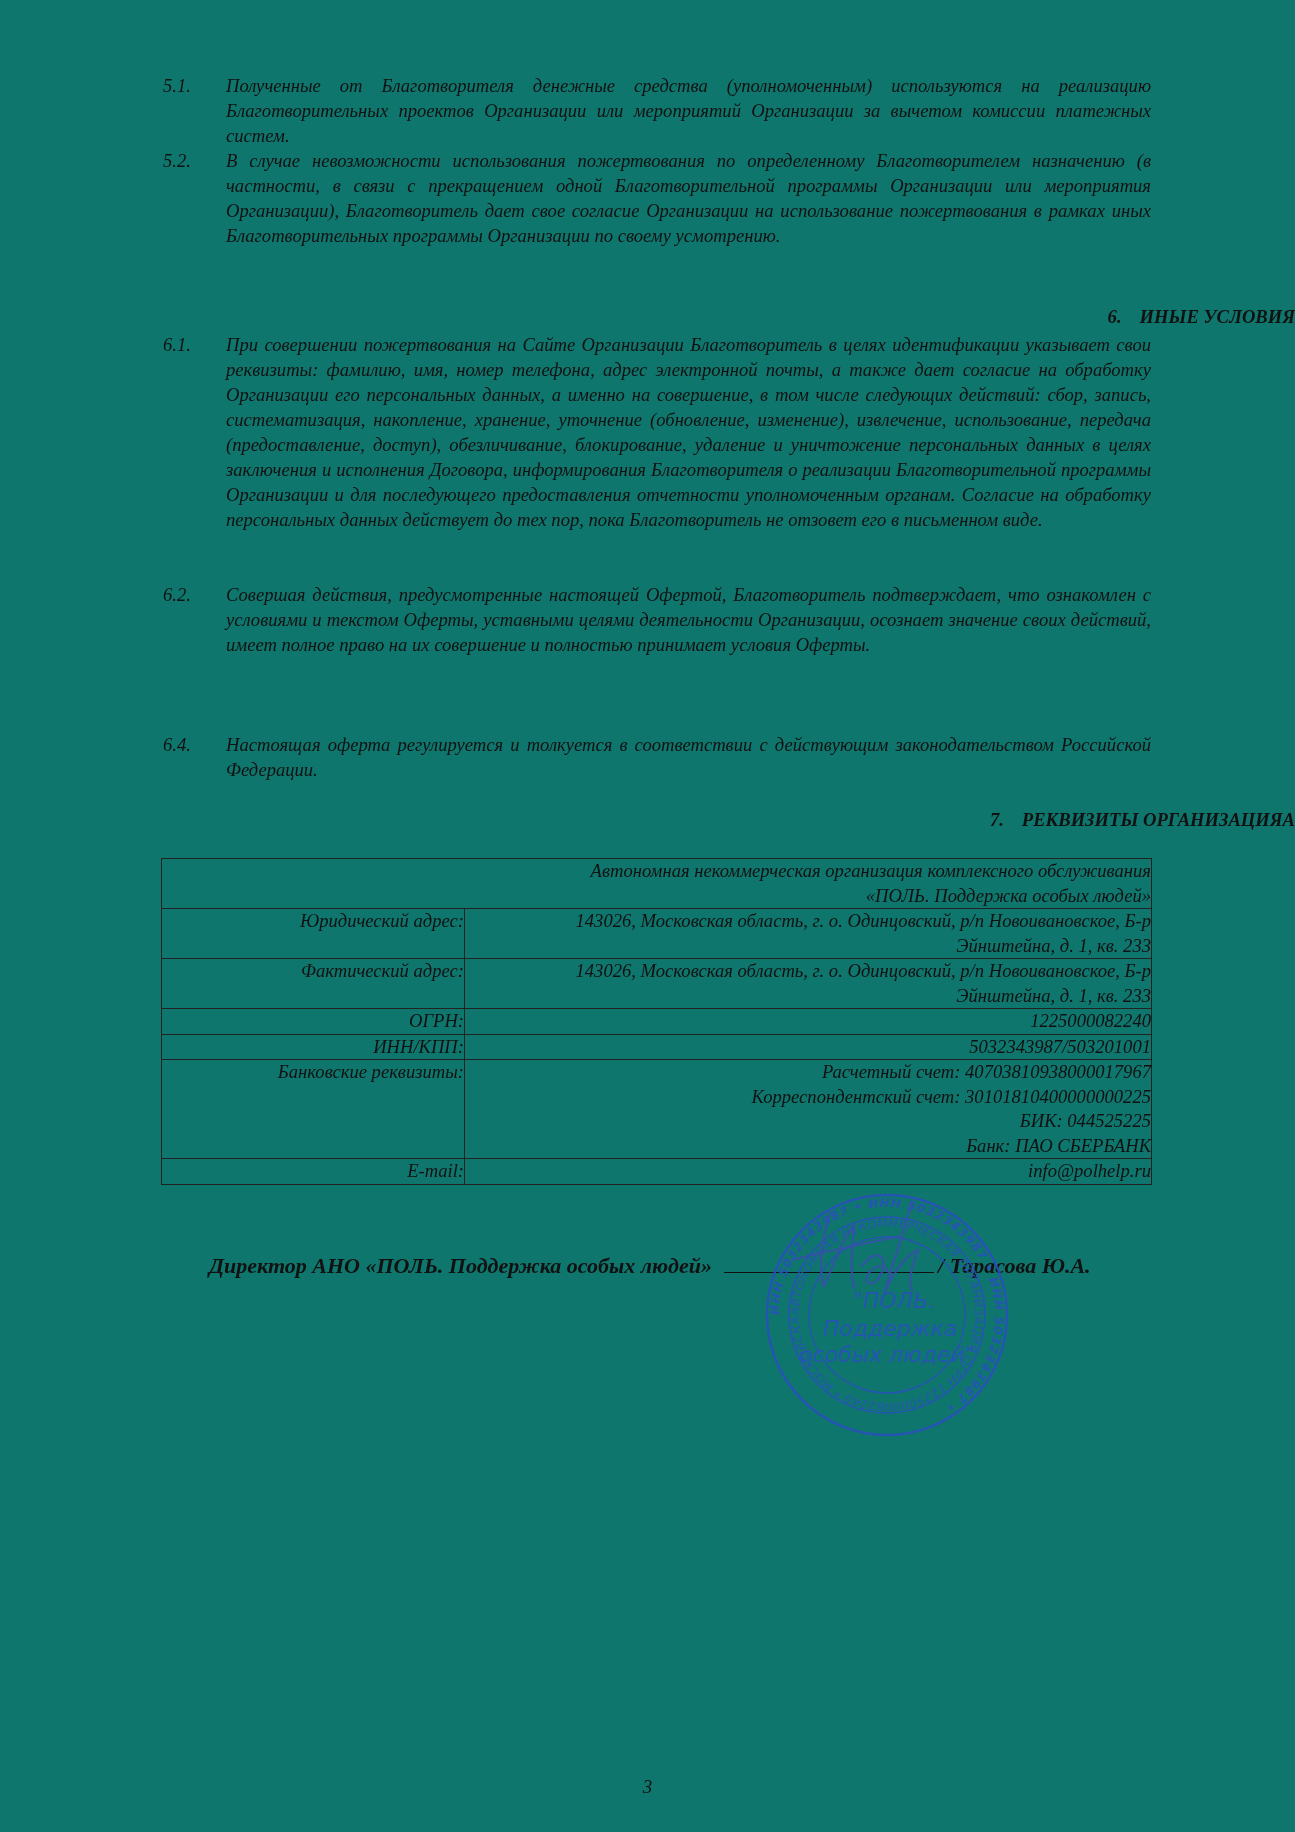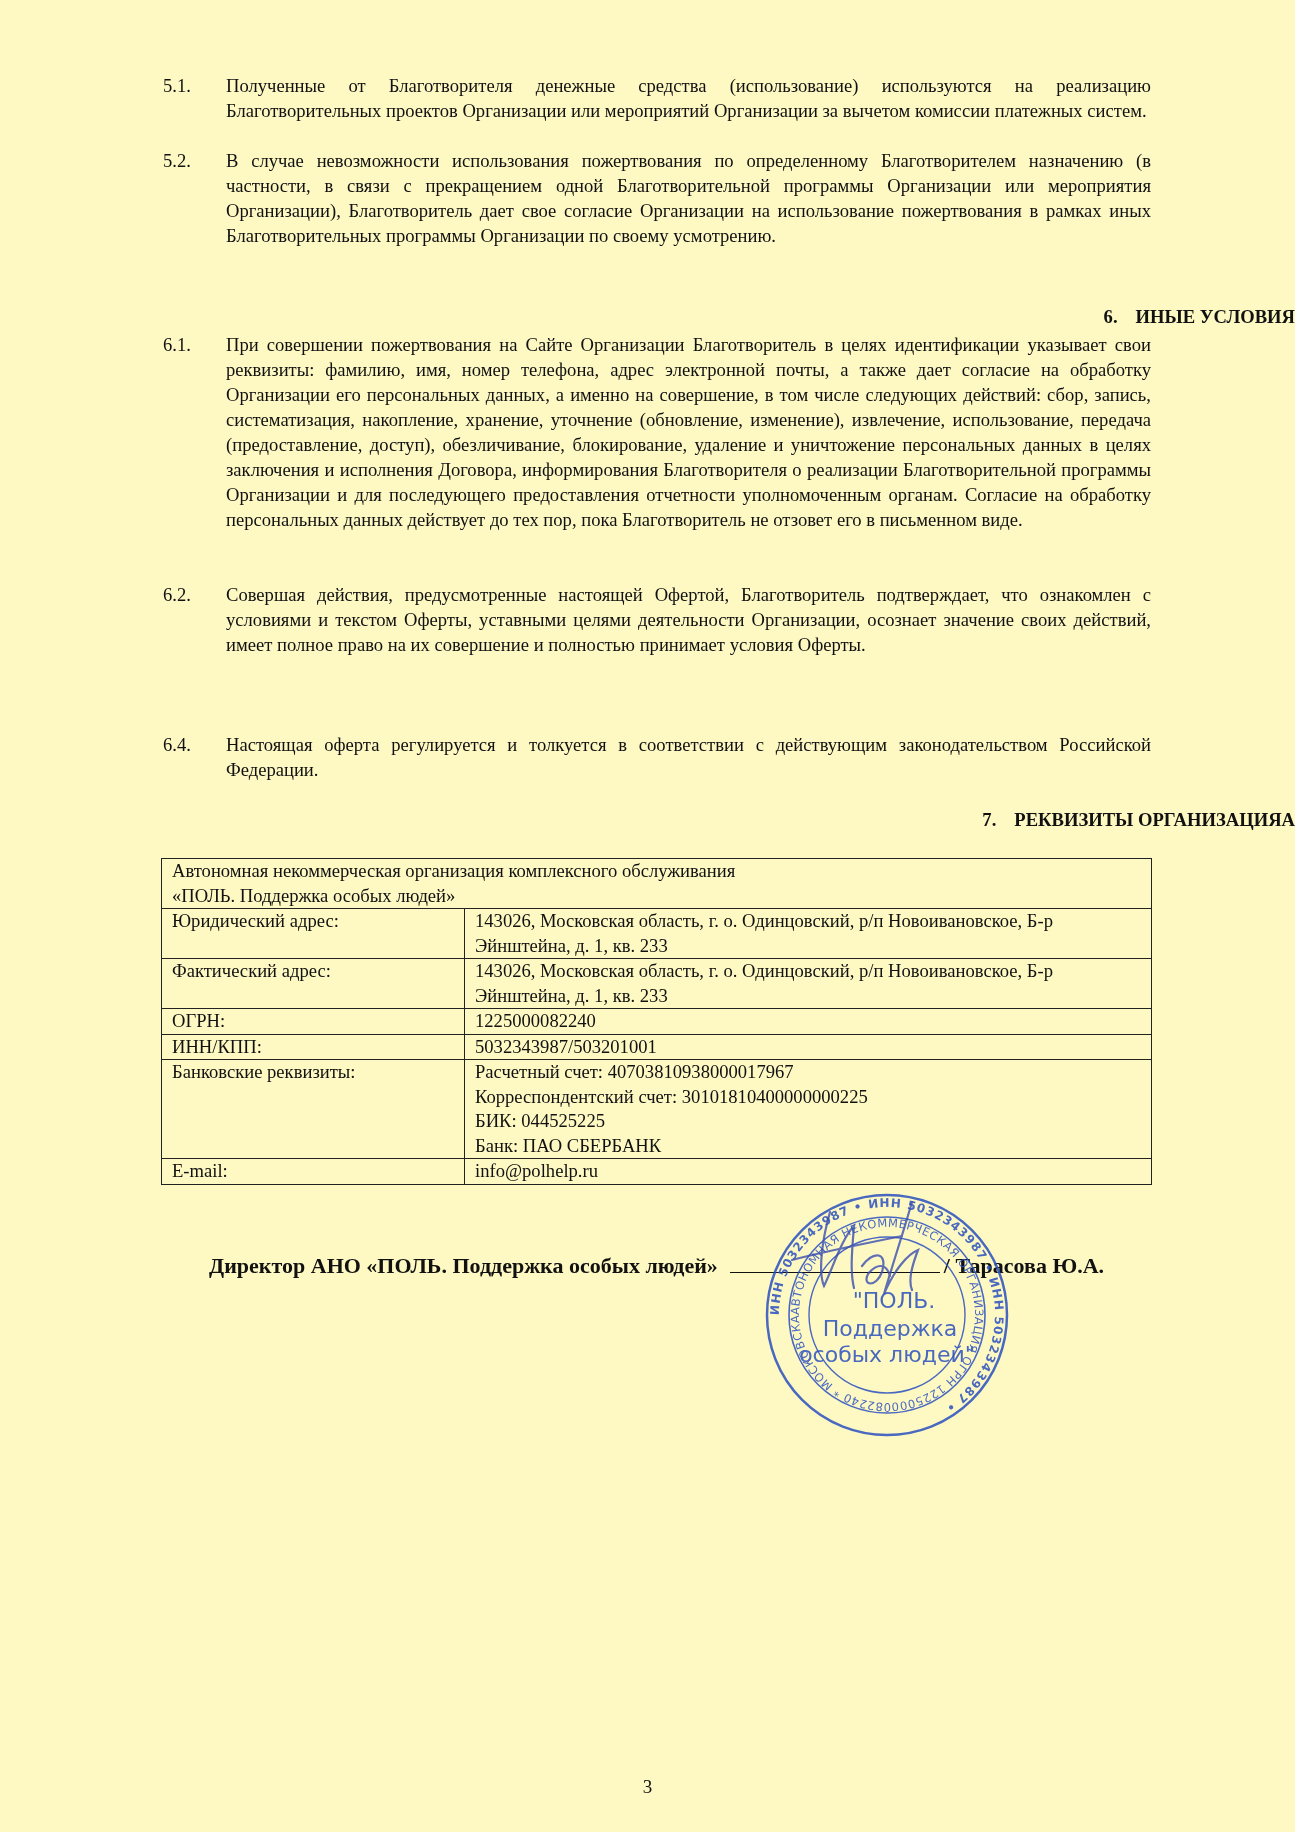--- a/index.html
+++ b/index.html
@@ -5,7 +5,7 @@
   html, body { margin: 0; padding: 0; background: #ffffff; }
   body { width: 1295px; height: 1832px; position: relative; overflow: hidden;
          font-family: "Liberation Serif", "DejaVu Serif", serif; color: #111; }
-  .page { position: absolute; left: 0; top: 0; width: 1295px; height: 1832px; background: #fef9c3; }
+  .page { position: absolute; left: 0; top: 0; width: 1295px; height: 1832px; background: #0f766e; font-style: italic; }
   .clause { position: absolute; left: 163px; width: 988px; font-size: 18.6px; line-height: 25px; }
   .clause .num { position: absolute; left: 0; top: 0; width: 60px; }
   .clause .txt { margin-left: 63px; text-align: justify; text-align-last: left; }

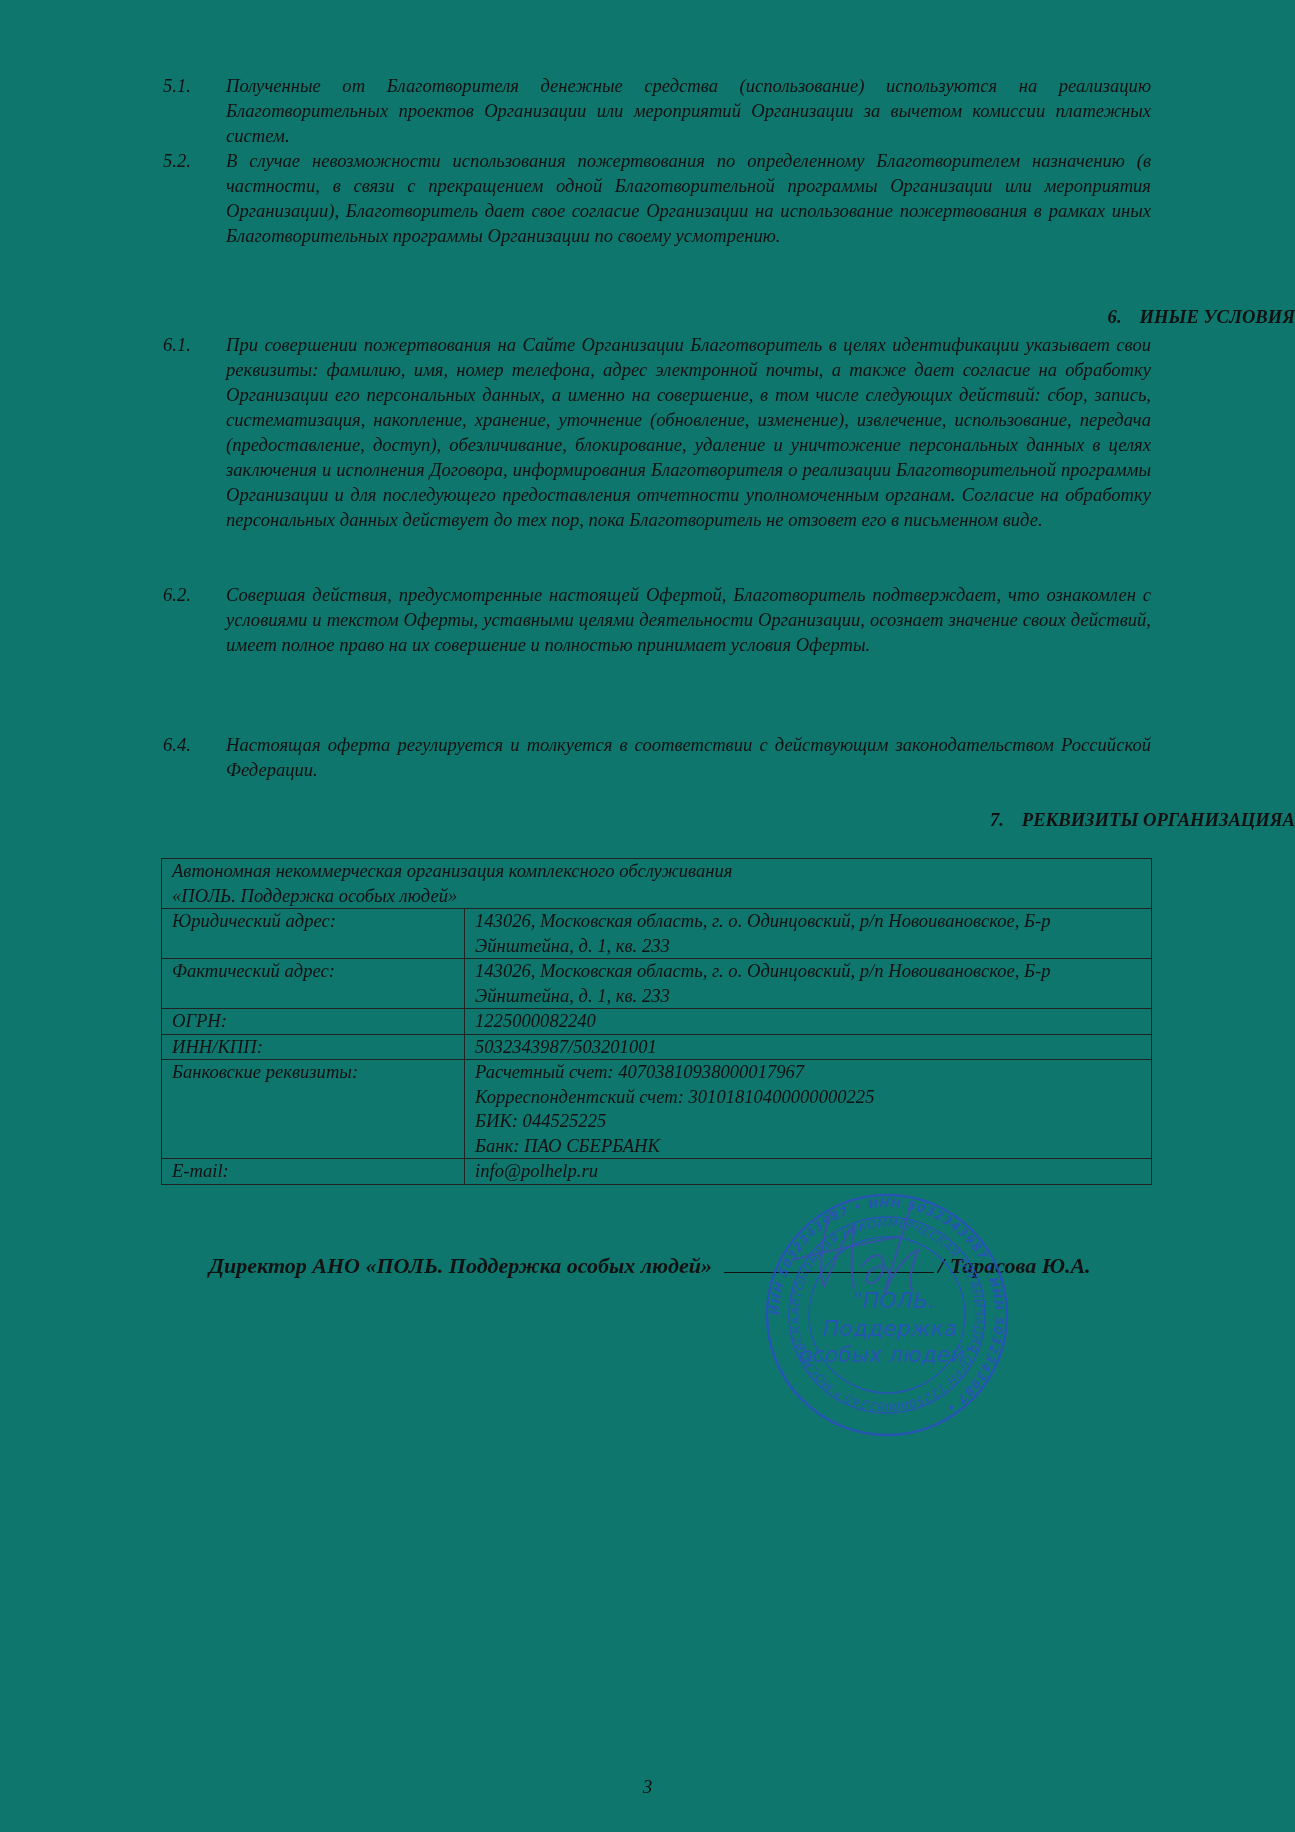--- a/index.html
+++ b/index.html
@@ -27,7 +27,7 @@
 
   <div class="clause" style="top:73px;">
     <span class="num">5.1.</span>
-    <div class="txt">Полученные от Благотворителя денежные средства (использование) используются на реализацию Благотворительных проектов Организации или мероприятий Организации за вычетом комиссии платежных систем.</div>
+    <div class="txt">Полученные от Благотворителя денежные средства (уполномоченным) используются на реализацию Благотворительных проектов Организации или мероприятий Организации за вычетом комиссии платежных систем.</div>
   </div>
   <div class="clause" style="top:148px;">
     <span class="num">5.2.</span>

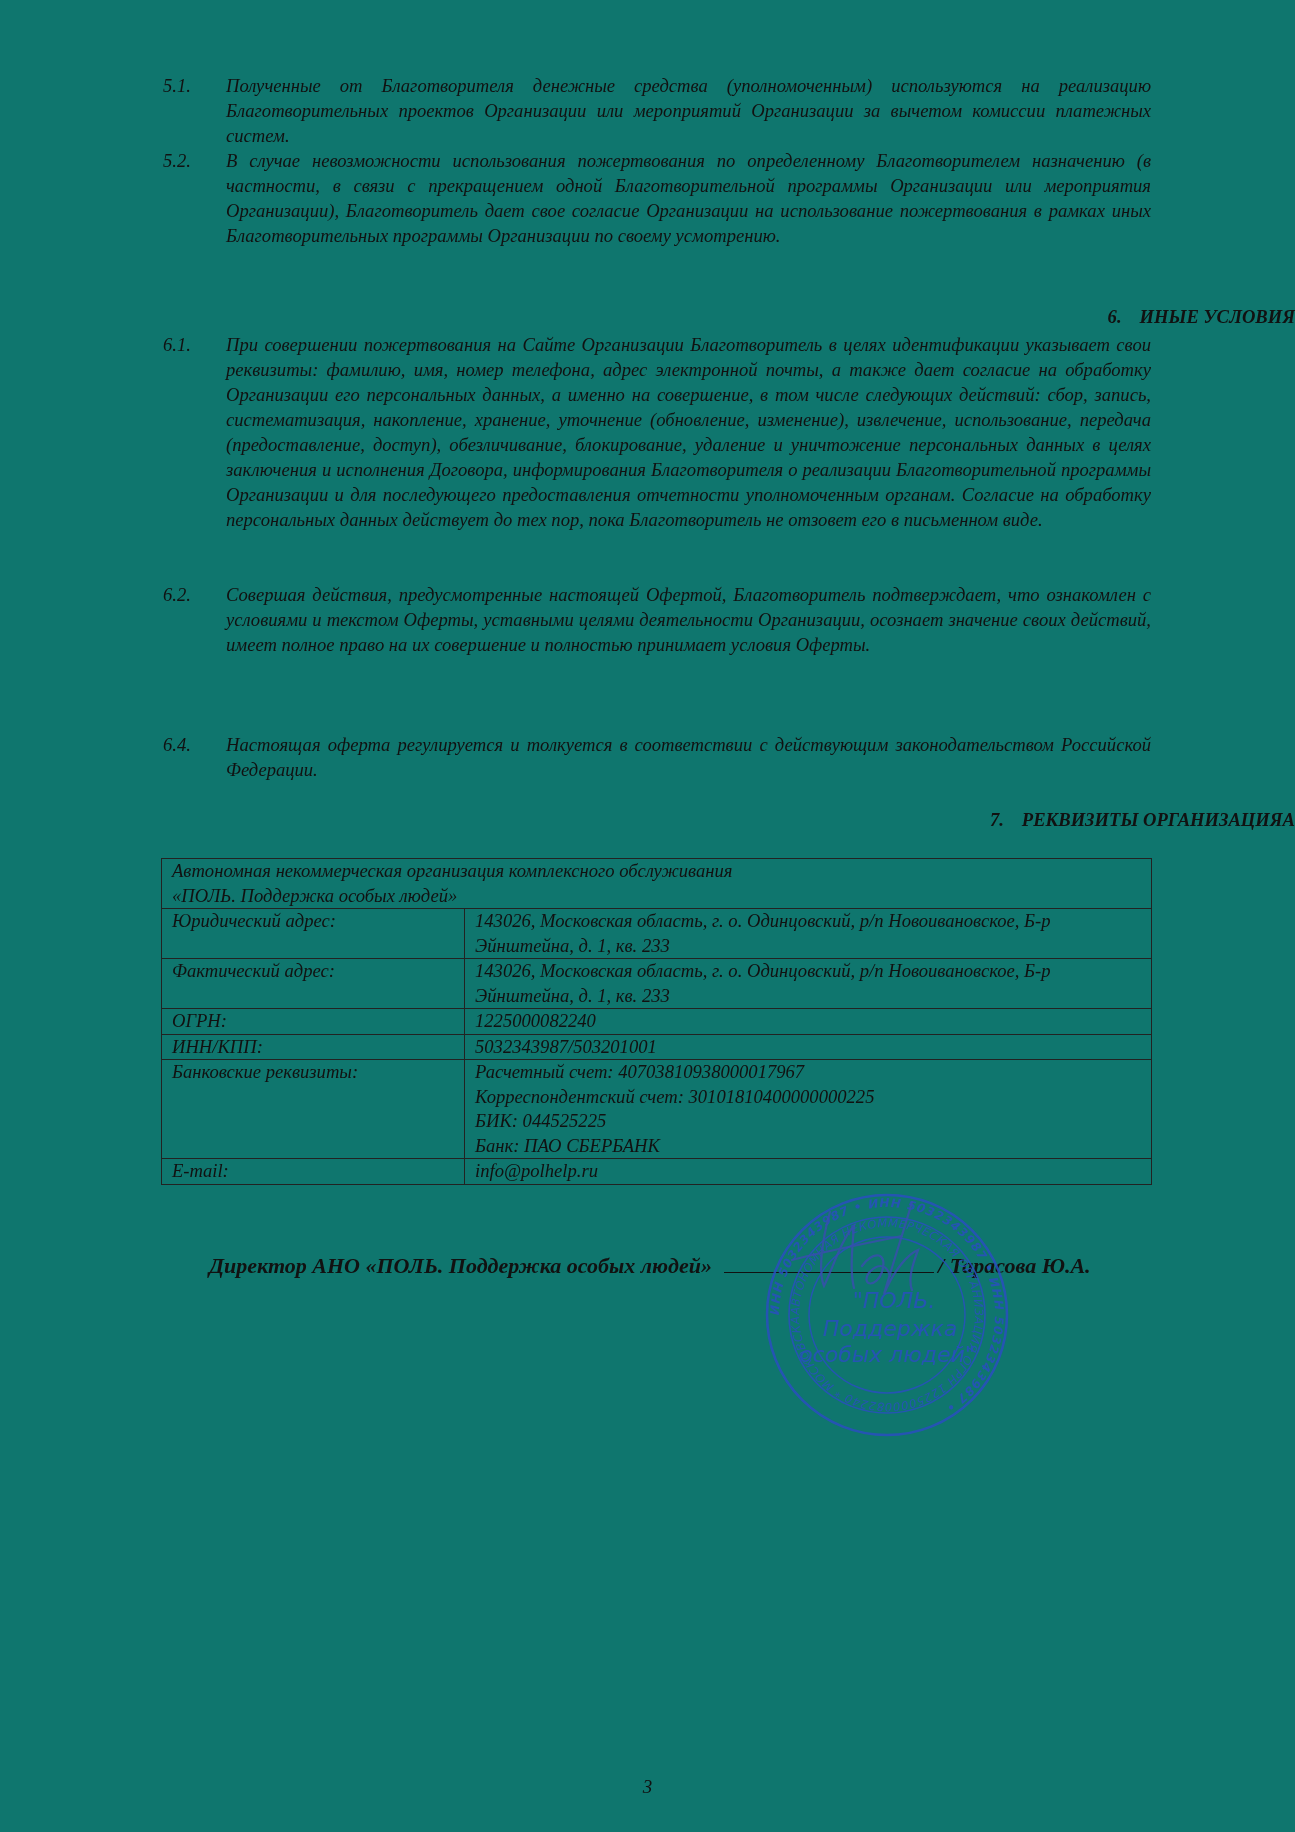--- a/index.html
+++ b/index.html
@@ -13,7 +13,7 @@
   .heading .hnum { margin-right: 18px; }
   table.req { position: absolute; left: 161px; top: 858px; width: 991px; border-collapse: collapse;
               font-size: 18.6px; line-height: 24.5px; }
-  table.req td { border: 1.4px solid #222; padding: 0 0 0 10px; vertical-align: top; }
+  table.req td { border: 1.4px solid #222; padding: 0 0 0 10px; vertical-align: top; text-align: right; }
   table.req td.lbl { width: 292px; }
   .sign { position: absolute; top: 1252px; left: 209px; font-weight: bold; font-size: 22px; line-height: 24px; white-space: nowrap; }
   .sign .line { display: inline-block; width: 210px; border-bottom: 1.3px solid #111; height: 20px; vertical-align: baseline; margin: 0 4px 0 12px; }

